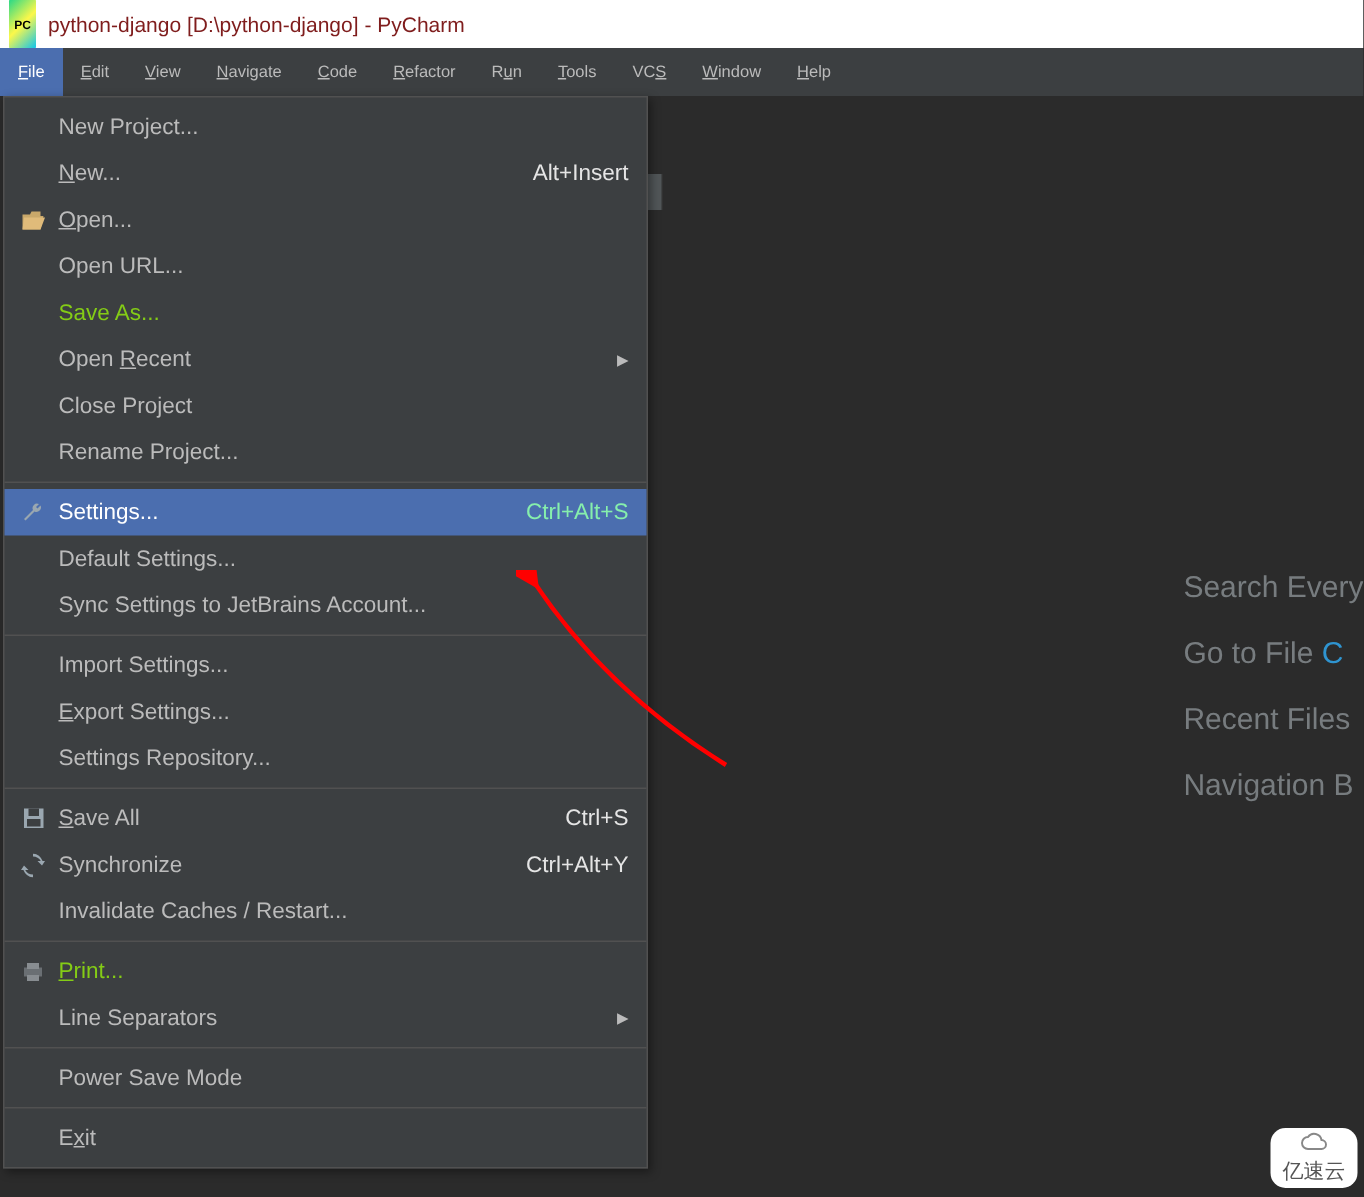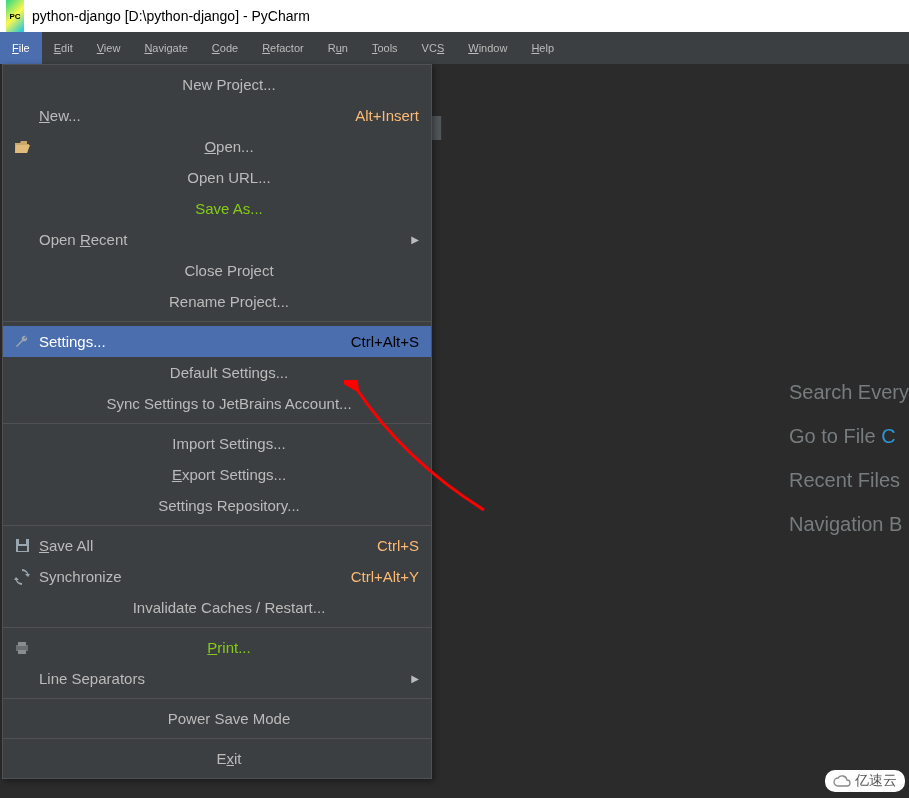--- a/index.html
+++ b/index.html
@@ -7,7 +7,7 @@
 
 .titlebar { height: 32px; background: #ffffff; display: flex; align-items: center; padding: 0 6px; gap: 8px; }
 .titlebar .app-icon { width: 18px; height: 34px; background: linear-gradient(135deg, #21d789 0%, #fcf84a 50%, #07c3f2 100%); border-radius: 2px; display:flex; align-items:center; justify-content:center; font-size:8px; font-weight:bold; color:#000; }
-.titlebar .title-text { color: #000000; font-size: 14px; }
+.titlebar .title-text { color: #7f1d1d; font-size: 14px; }
 
 .menubar { height: 32px; background: #3c3f41; display: flex; align-items: stretch; }
 .menubar .menu-item { padding: 0 12px; display: flex; align-items: center; color: #bbbbbb; font-size: 11px; cursor: default; }

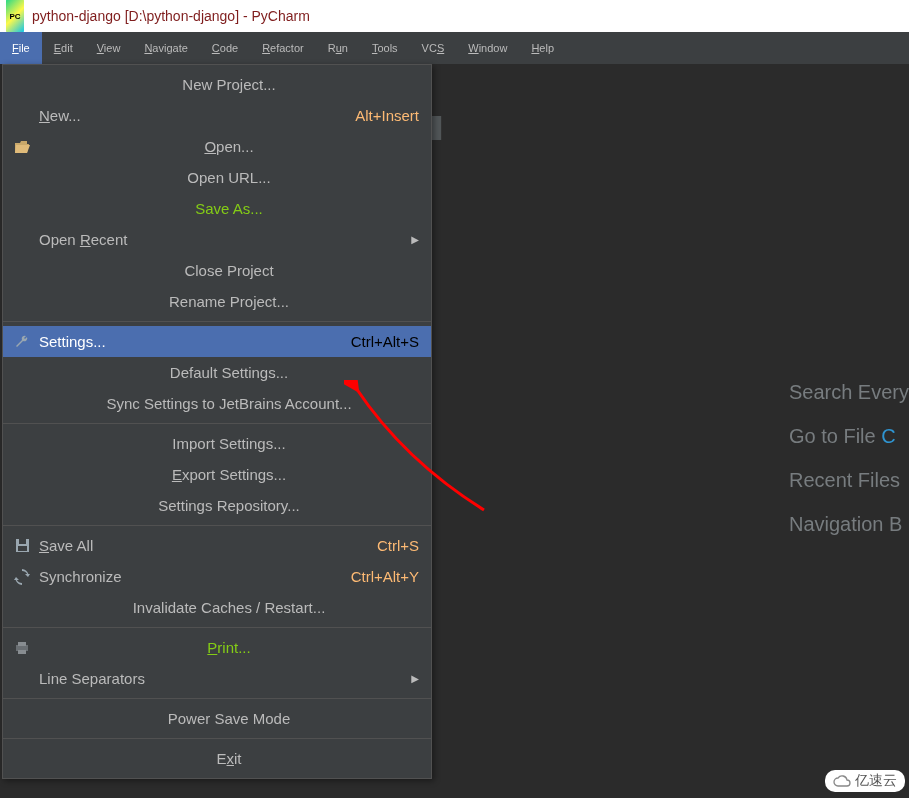--- a/index.html
+++ b/index.html
@@ -15,7 +15,7 @@
 .menubar .menu-item.open { background: #4b6eaf; color: #ffffff; }
 
 .dropdown { position: absolute; left: 2px; top: 64px; width: 430px; background: #3c3f41; border: 1px solid #515151; box-shadow: 2px 2px 6px rgba(0,0,0,0.4); padding: 4px 0; }
-.dd-item { height: 31px; display: flex; align-items: center; padding: 0 12px 0 36px; color: #bbbbbb; font-size: 15px; position: relative; cursor: default; justify-content: center; }
+.dd-item { height: 31px; display: flex; align-items: center; padding: 0 12px 0 36px; color: #bbbbbb; font-size: 15px; position: relative; cursor: default; }
 .dd-item.disabled { color: #84cc16; }
 .dd-item.highlight { background: #4b6eaf; color: #ffffff; }
 .dd-item .shortcut { margin-left: auto; color: #fdba74; font-size: 15px; }

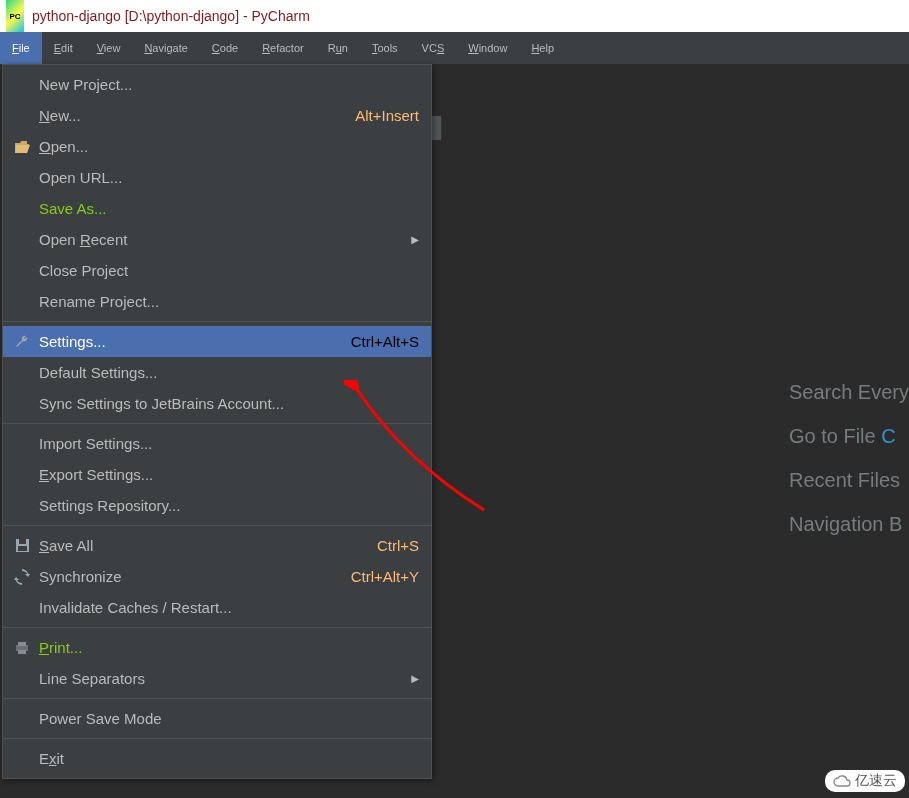--- a/index.html
+++ b/index.html
@@ -18,7 +18,7 @@
 .dd-item { height: 31px; display: flex; align-items: center; padding: 0 12px 0 36px; color: #bbbbbb; font-size: 15px; position: relative; cursor: default; }
 .dd-item.disabled { color: #84cc16; }
 .dd-item.highlight { background: #4b6eaf; color: #ffffff; }
-.dd-item .shortcut { margin-left: auto; color: #fdba74; font-size: 15px; }
+.dd-item .shortcut { margin-left: auto; color: #e5e5e5; font-size: 15px; }
 .dd-item.highlight .shortcut { color: #000000; }
 .dd-item .sub-arrow { margin-left: auto; color: #bbbbbb; font-size: 10px; }
 .dd-item .item-icon { position: absolute; left: 10px; width: 18px; height: 18px; display: flex; align-items: center; justify-content: center; }

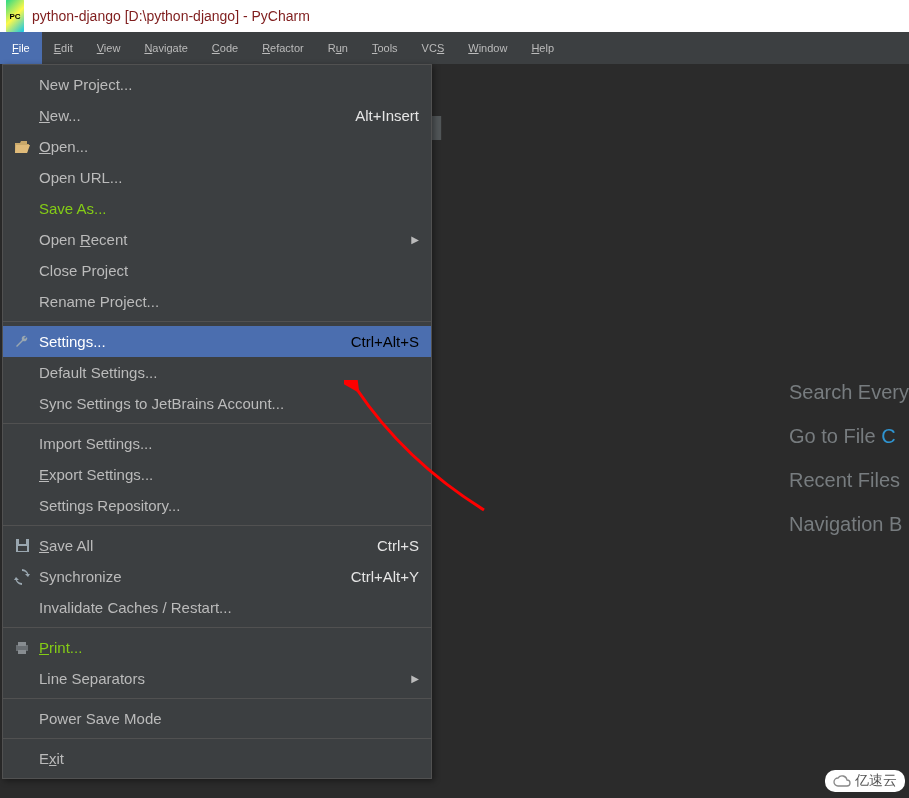--- a/index.html
+++ b/index.html
@@ -19,7 +19,7 @@
 .dd-item.disabled { color: #84cc16; }
 .dd-item.highlight { background: #4b6eaf; color: #ffffff; }
 .dd-item .shortcut { margin-left: auto; color: #e5e5e5; font-size: 15px; }
-.dd-item.highlight .shortcut { color: #000000; }
+.dd-item.highlight .shortcut { color: #86efac; }
 .dd-item .sub-arrow { margin-left: auto; color: #bbbbbb; font-size: 10px; }
 .dd-item .item-icon { position: absolute; left: 10px; width: 18px; height: 18px; display: flex; align-items: center; justify-content: center; }
 .dd-sep { height: 1px; background: #515151; margin: 4px 0; }

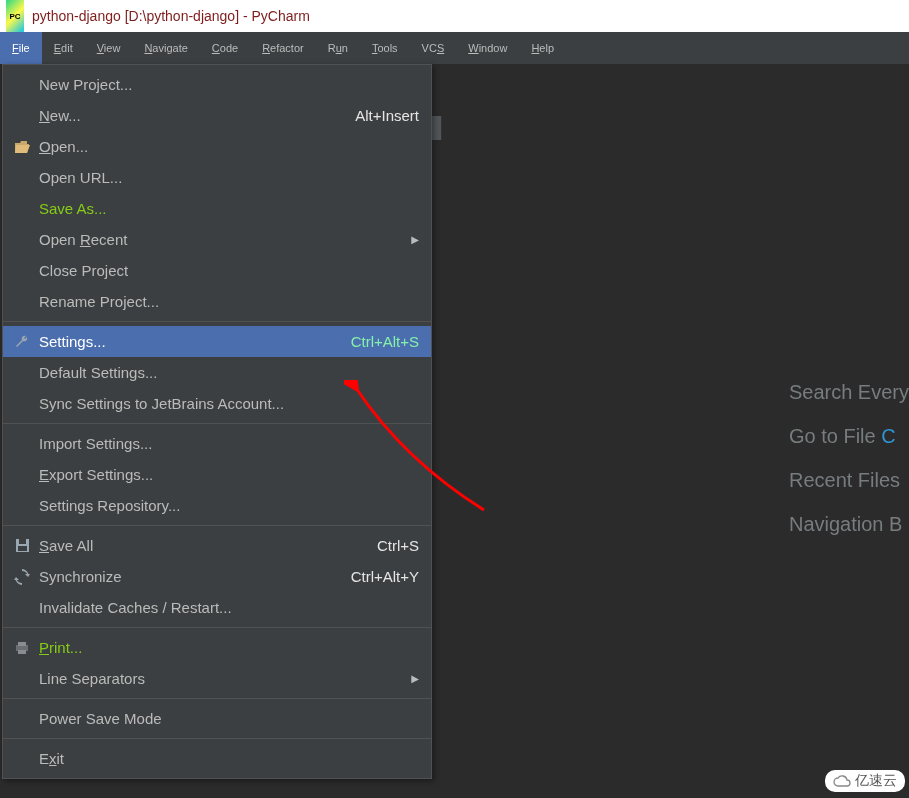--- a/index.html
+++ b/index.html
@@ -33,7 +33,7 @@
 
 .arrow-overlay { position: absolute; left: 344px; top: 380px; pointer-events: none; }
 
-.watermark { position: absolute; right: 4px; bottom: 6px; background: #fff; border-radius: 10px; padding: 2px 8px; font-size: 14px; color: #555; display:flex; align-items:center; gap:4px; }
+.watermark { position: absolute; right: 4px; bottom: 6px; background: #fff; border-radius: 10px; padding: 2px 8px; font-size: 14px; color: #555; display:flex; align-items:center; gap:4px;flex-direction:column; }
 
 .folder-icon svg, .wrench-icon svg, .disk-icon svg, .sync-icon svg, .print-icon svg { display:block; }
 </style>

